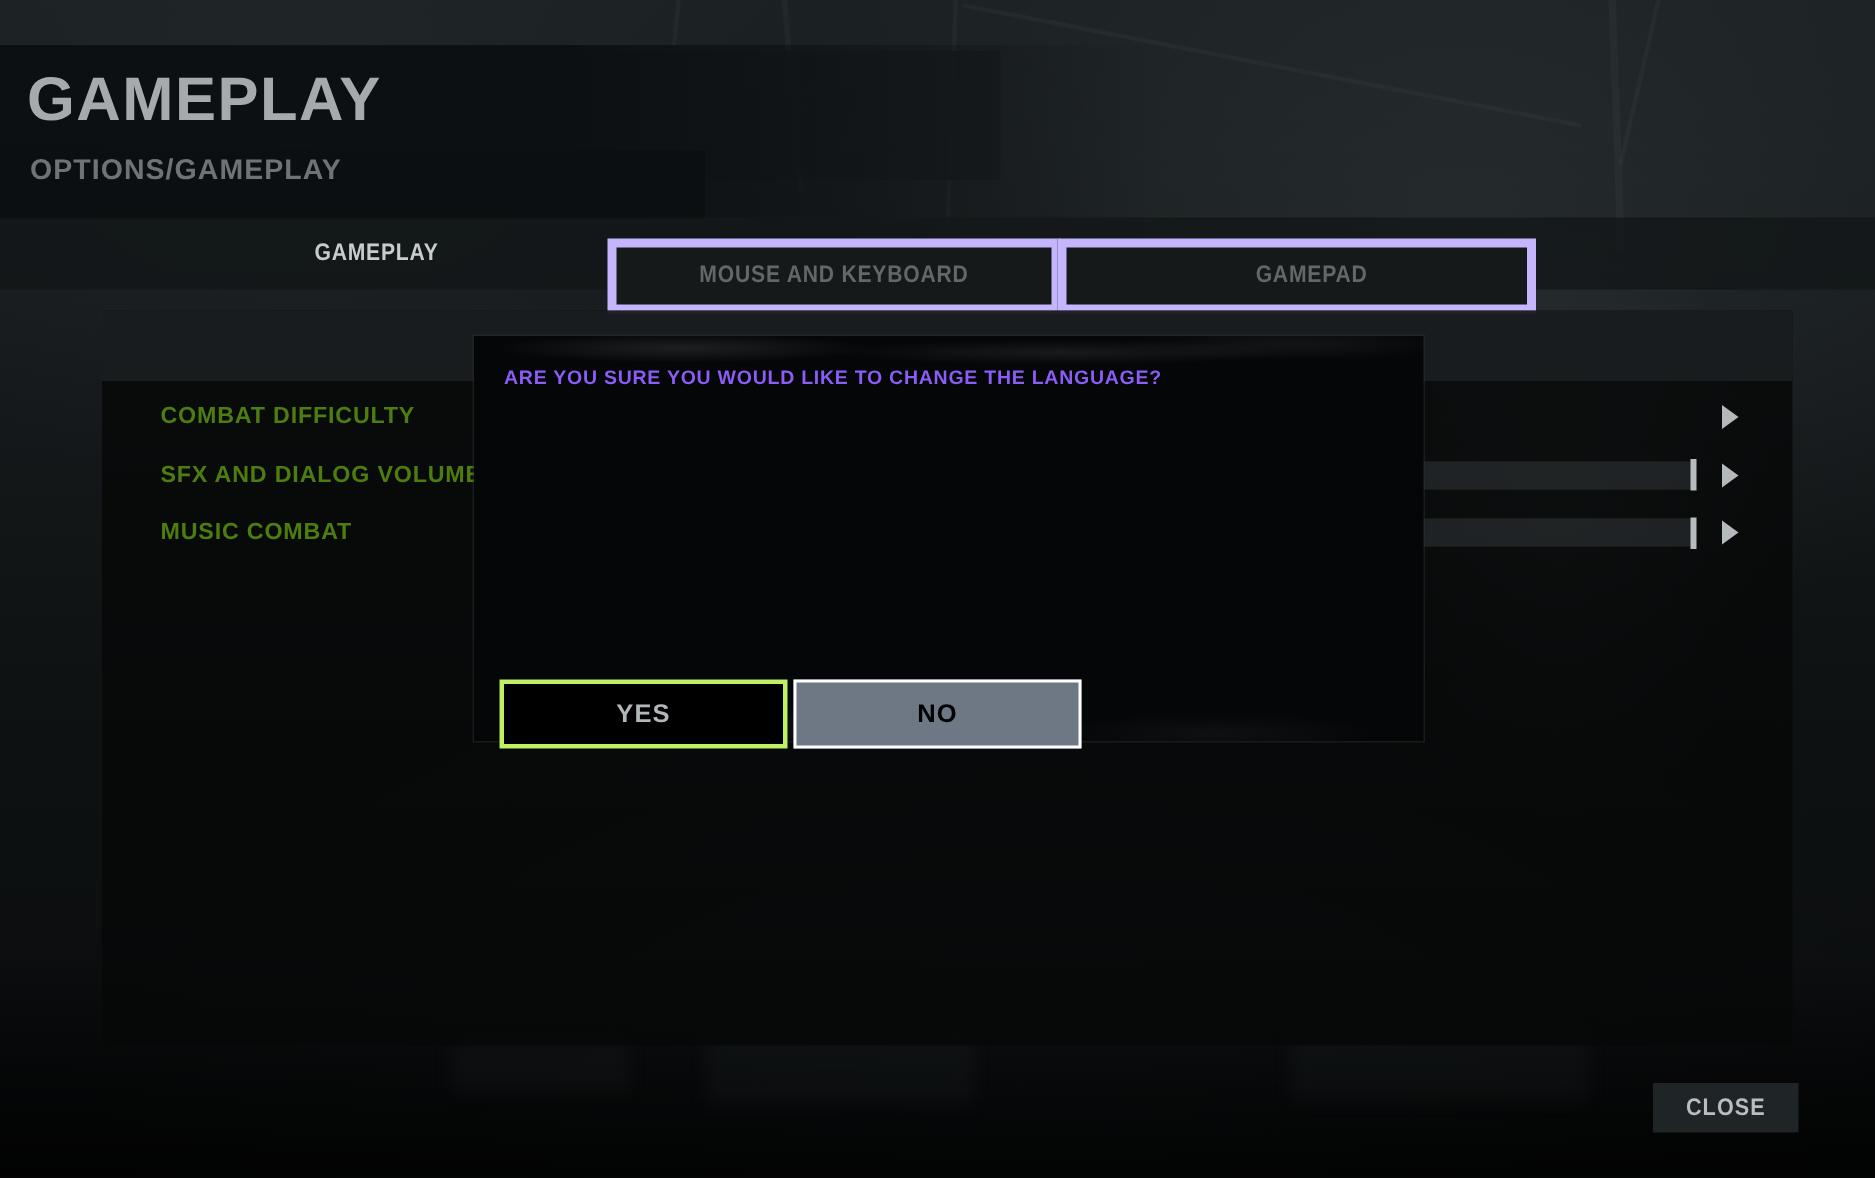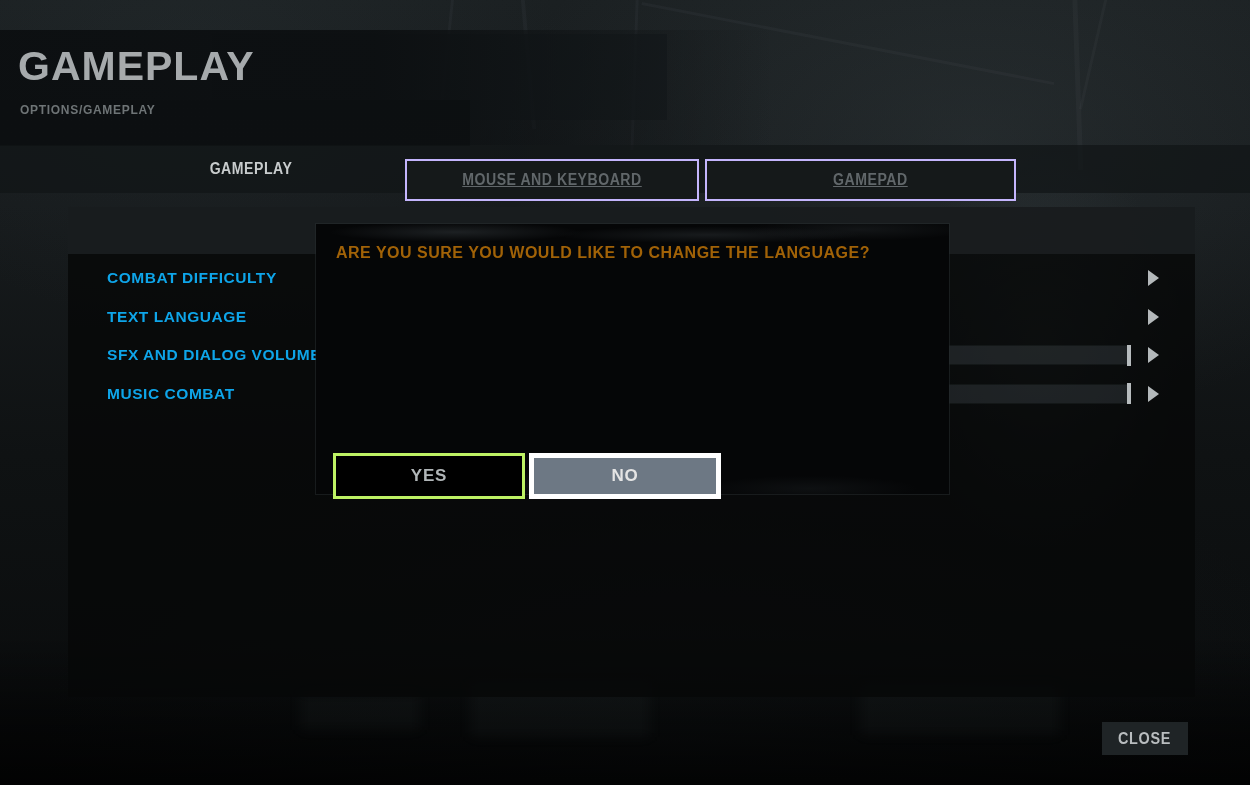--- a/index.html
+++ b/index.html
@@ -82,7 +82,7 @@
   }
   .page-breadcrumb {
     position: absolute; left: 20px; top: 73px;
-    font-size: 12px; font-weight: bold; letter-spacing: 0.7px;
+    font-size: 19px; font-weight: bold; letter-spacing: 0.7px;
     color: #6e7476;
   }
 

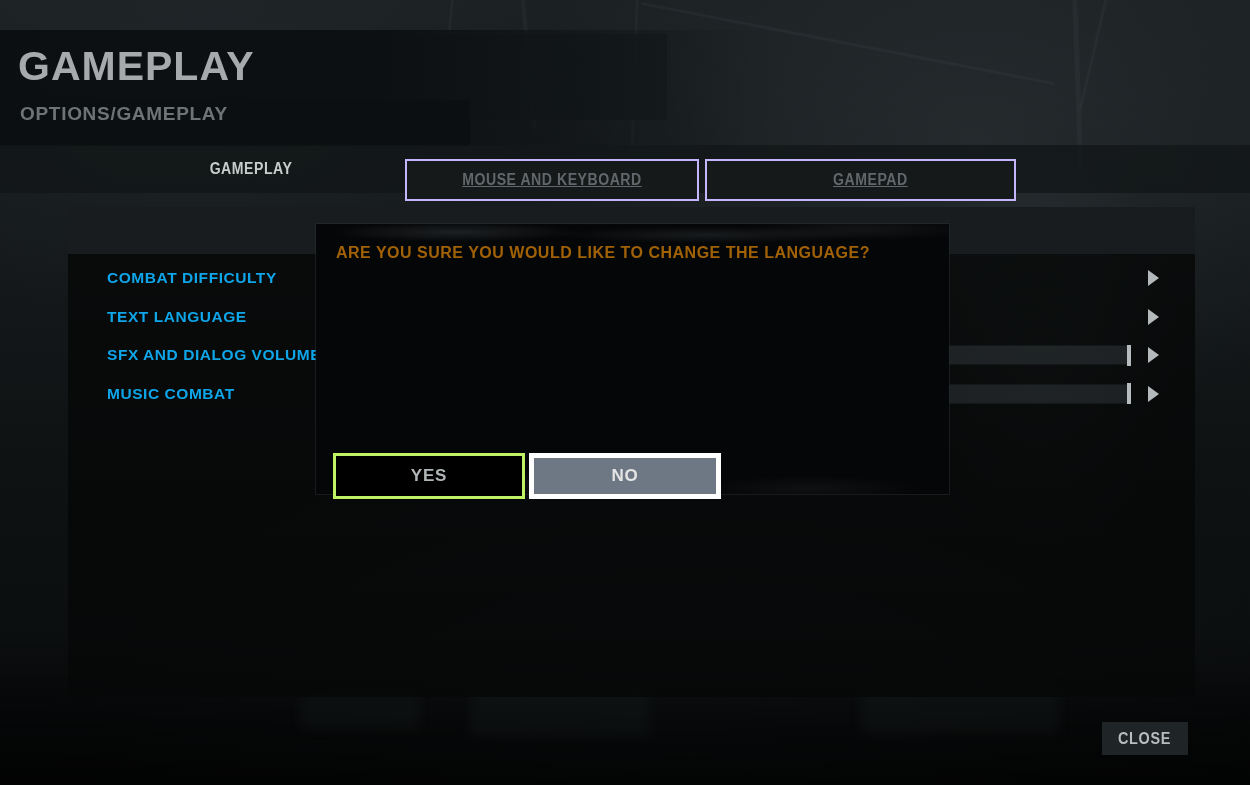--- a/index.html
+++ b/index.html
@@ -100,9 +100,9 @@
   .tab.active { left: 145px; width: 212px; color: #c8cccd; }
   .tab.inactive {
     background: #15191a;
-    border: 2px solid #c4b5fd;
+    border: 6px solid #c4b5fd;
     color: #61676a;
-    height: 38px; top: 14px; text-decoration: underline;
+    height: 38px; top: 14px;
   }
   .tab.t-mouse { left: 405px; width: 290px; }
   .tab.t-gamepad { left: 705px; width: 287px; padding-left: 20px; }

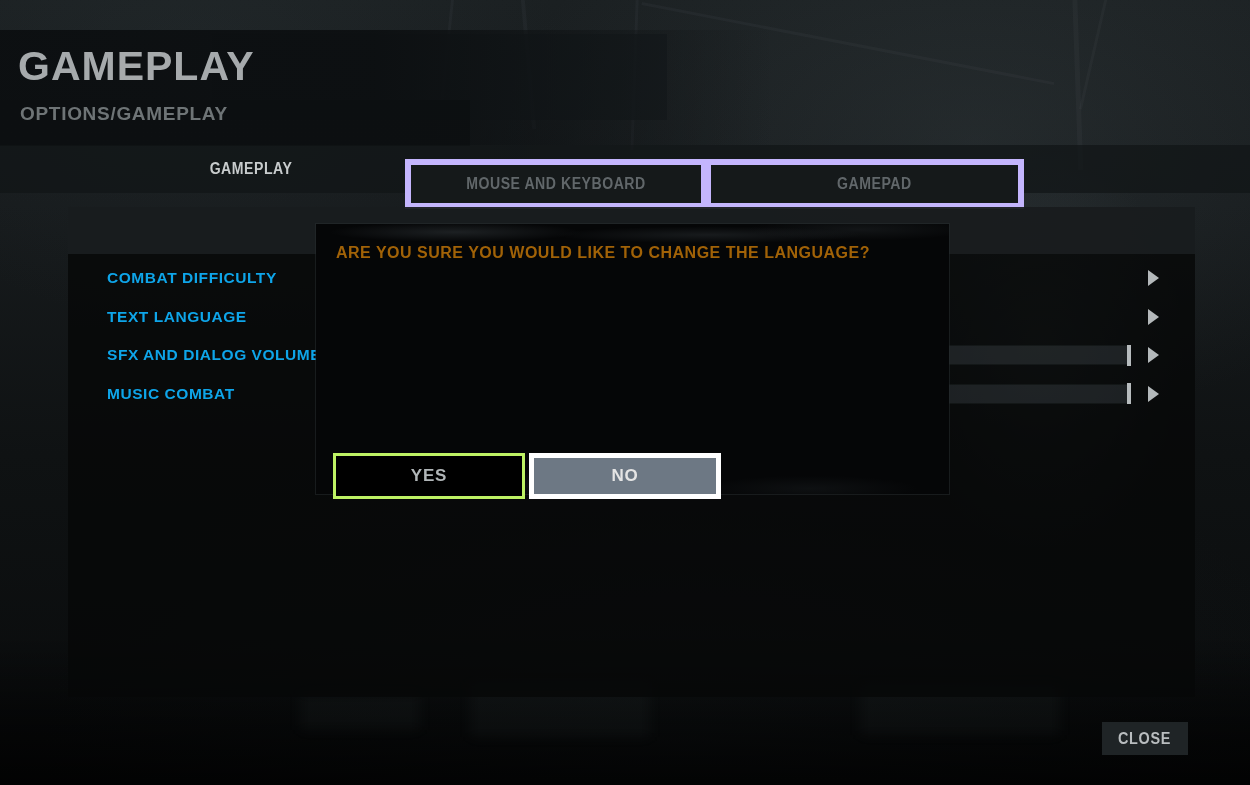--- a/index.html
+++ b/index.html
@@ -199,8 +199,8 @@
   }
   .modal-message {
     position: absolute; left: 20px; top: 20px;
-    font-size: 16px; font-weight: bold; letter-spacing: 0.5px;
-    color: #a16207;
+    font-size: 13px; font-weight: bold; letter-spacing: 0.5px;
+    color: #8b5cf6;
     white-space: nowrap;
   }
   .modal-buttons {

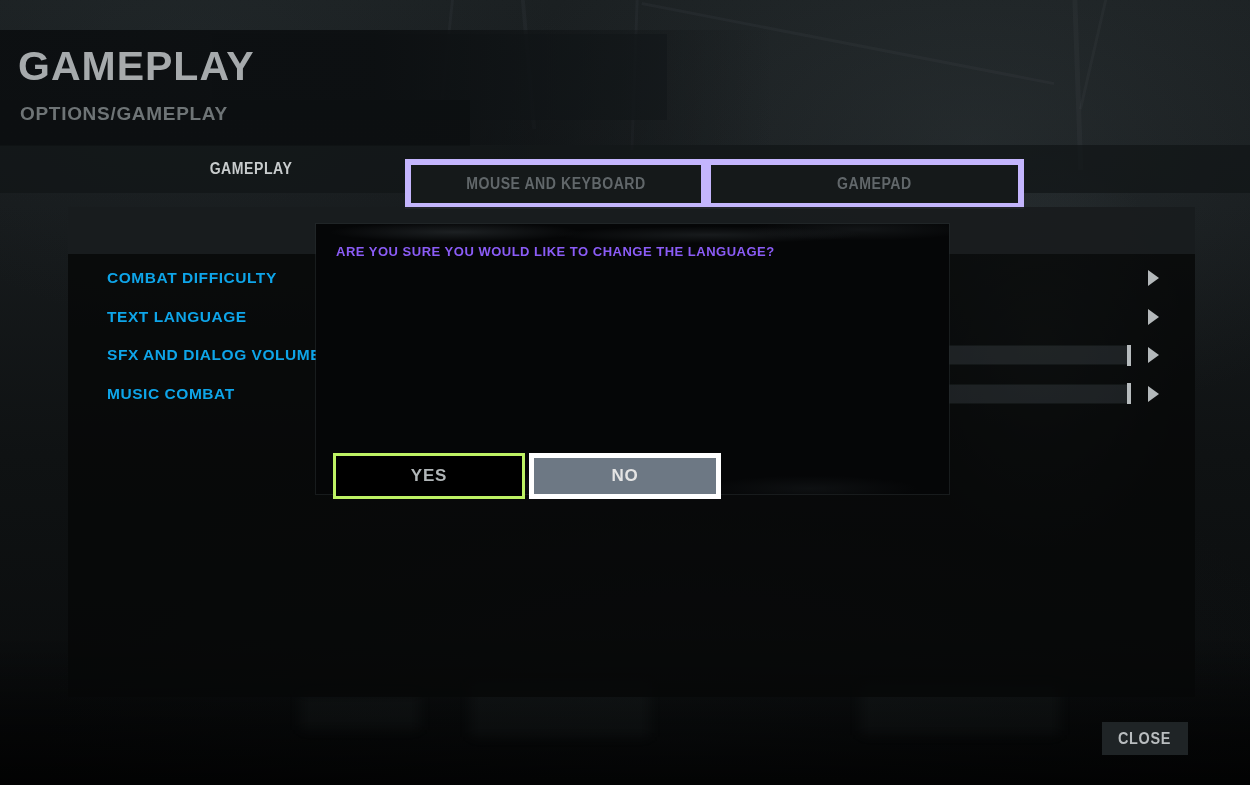--- a/index.html
+++ b/index.html
@@ -131,7 +131,7 @@
   .row-label {
     position: absolute; left: 39px;
     font-size: 15.5px; font-weight: bold; letter-spacing: 0.55px;
-    color: #0ea5e9;
+    color: #4d7c0f;
     white-space: nowrap;
     text-align: right;
   }

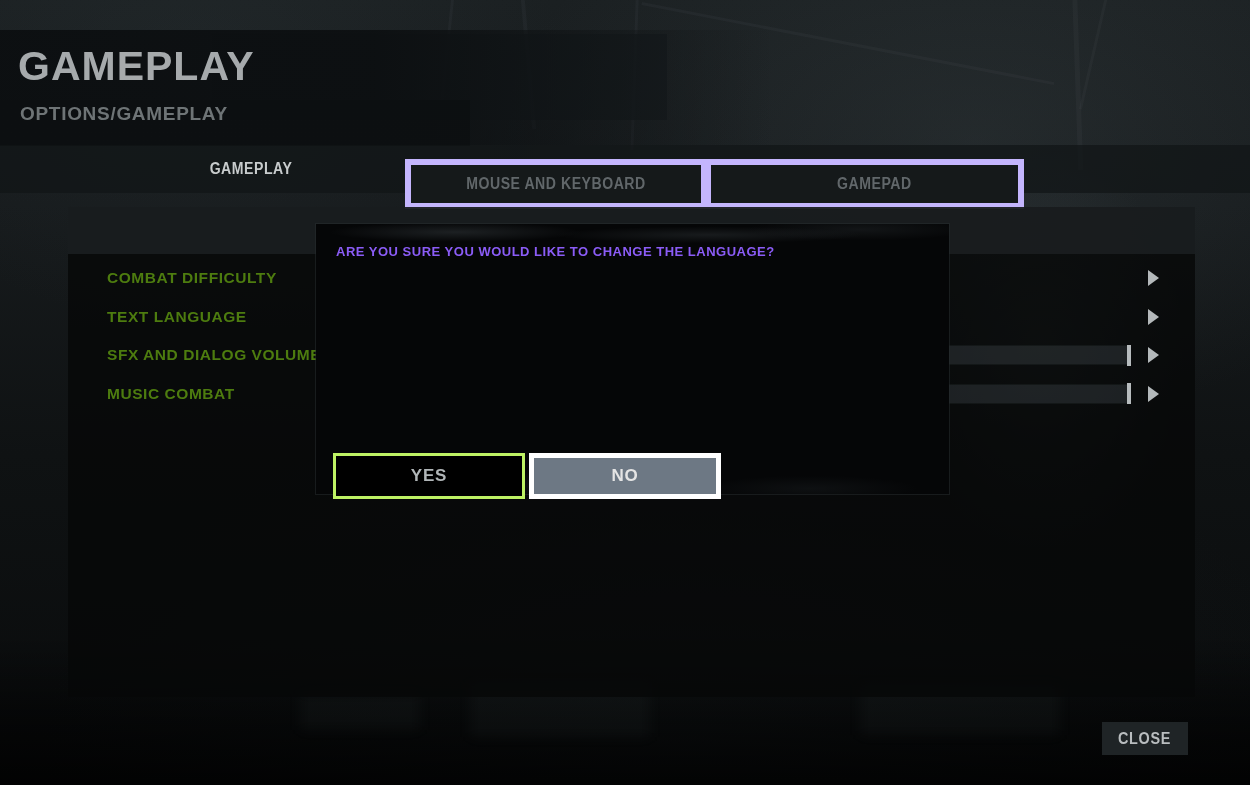--- a/index.html
+++ b/index.html
@@ -280,11 +280,6 @@
       </div>
 
 
-      <div class="row">
-        <span class="row-label">TEXT LANGUAGE</span>
-        <span class="row-value"></span>
-        <span class="row-arrow"></span>
-      </div>
 
       <div class="row">
         <span class="row-label">SFX AND DIALOG VOLUME</span>

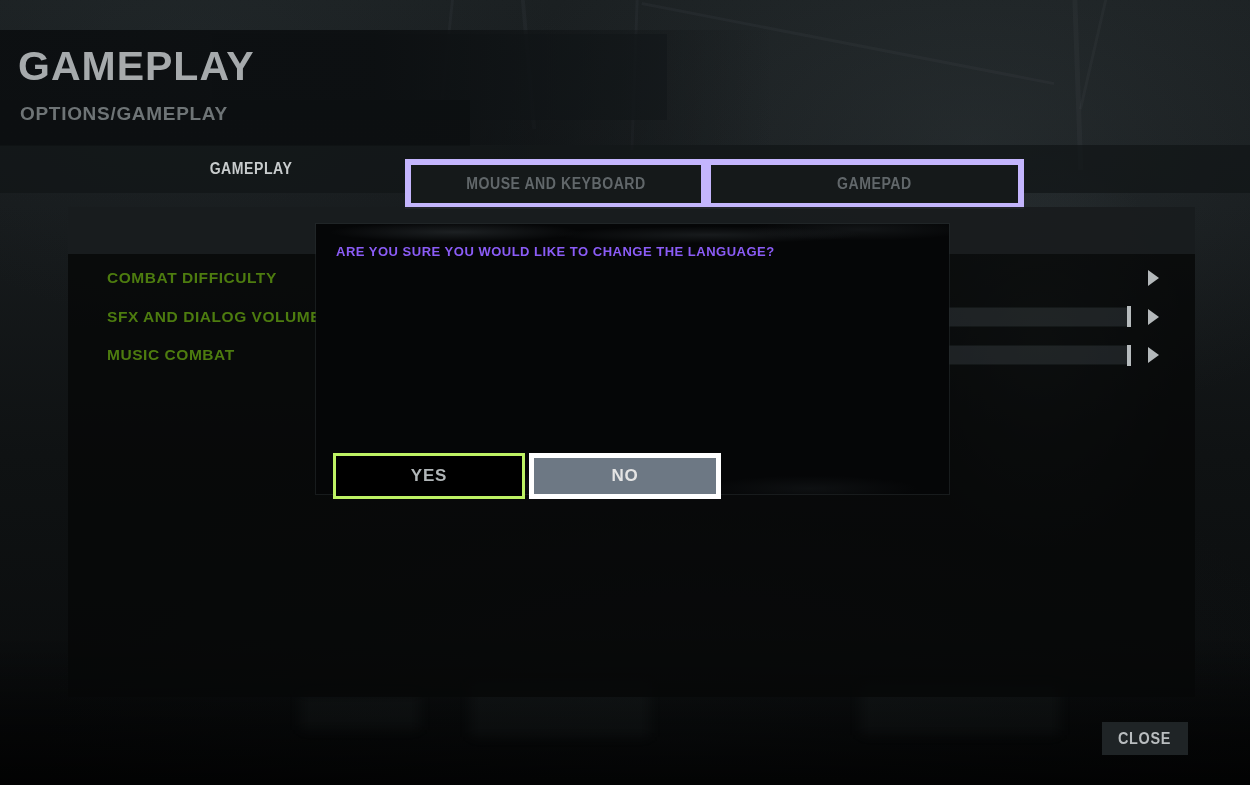--- a/index.html
+++ b/index.html
@@ -224,8 +224,8 @@
   .modal-btn.no {
     left: 196px;
     background: #6d7884;
-    border: 5px solid #ffffff;
-    color: #e5e5e5;
+    border: 2px solid #ffffff;
+    color: #000000;
   }
 </style>
 </head>

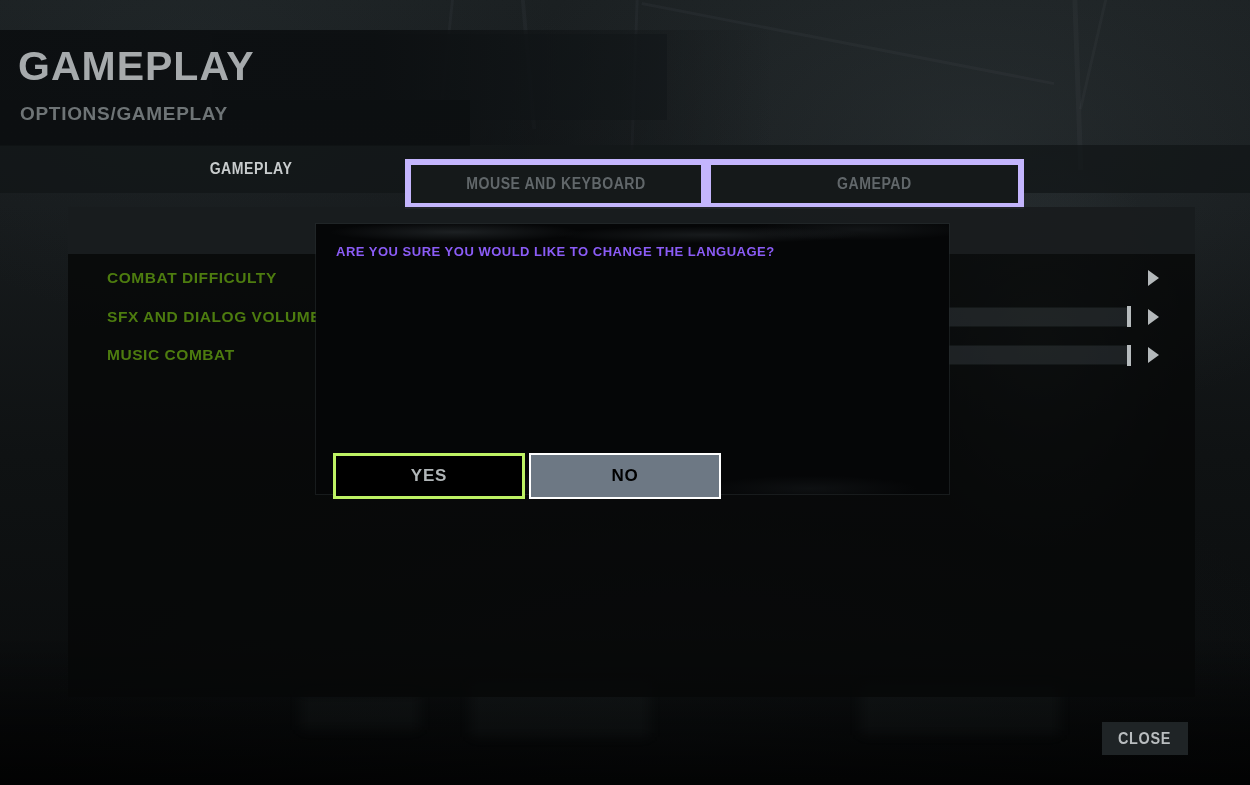--- a/index.html
+++ b/index.html
@@ -168,7 +168,7 @@
   
   .close-button {
     position: absolute; left: 1102px; top: 722px;
-    width: 86px; height: 33px;
+    width: 97px; height: 33px;
     background: #20252700;
     background-color: #1f2426;
     border: none;

